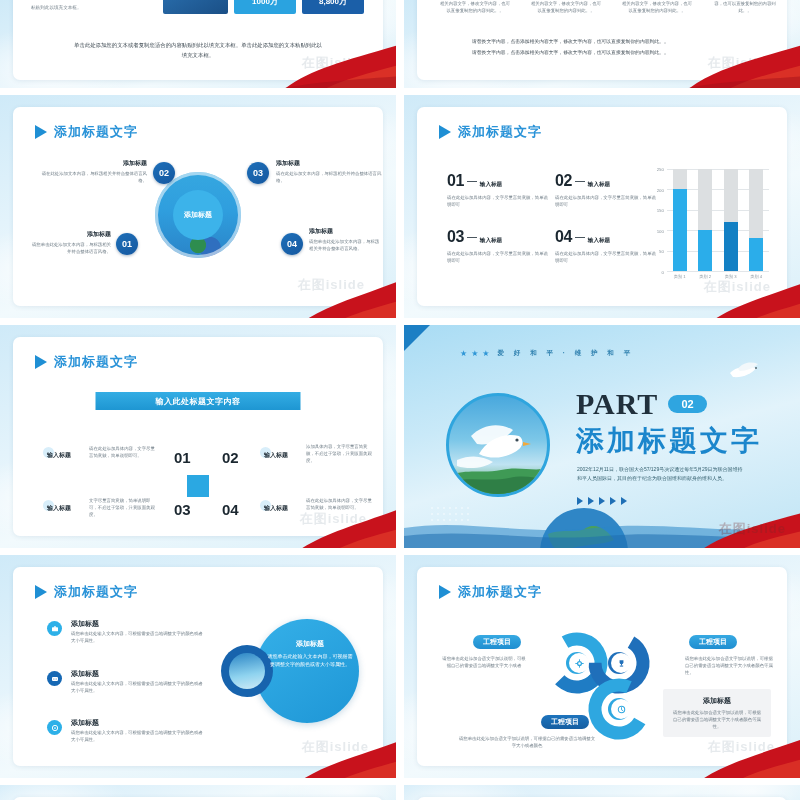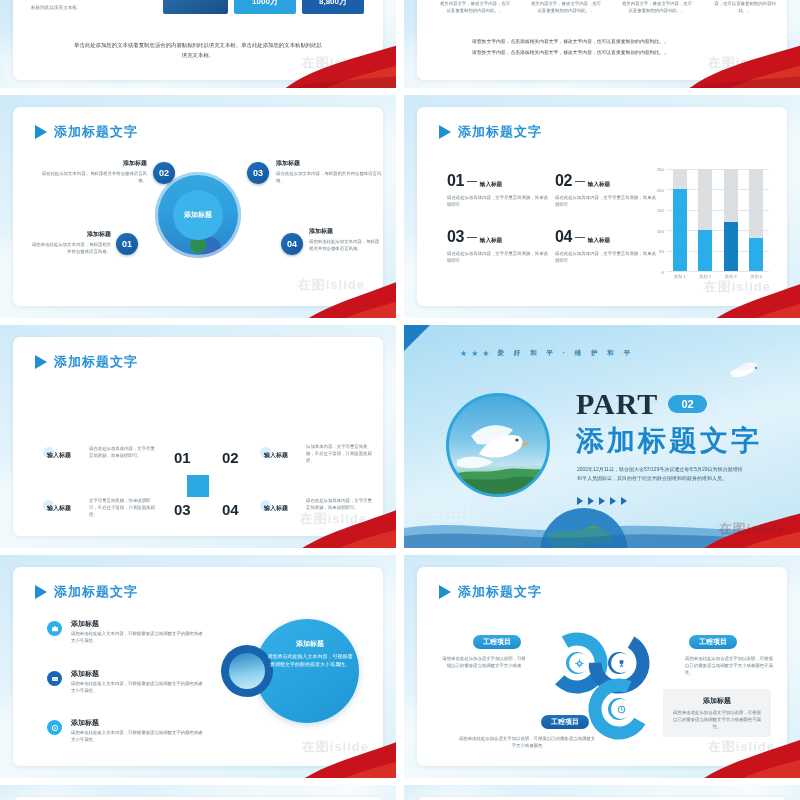--- a/index.html
+++ b/index.html
@@ -300,6 +300,9 @@
       <div class="head">
         <span class="tri"></span>
         <span class="htxt">添加标题文字</span>
+      </div>
+      <div class="banner">
+        <span>输入此处标题文字内容</span>
       </div>
       <div class="sqmark"></div>
 

